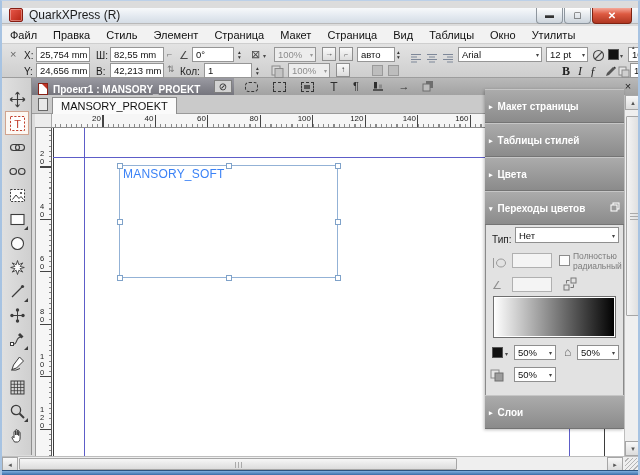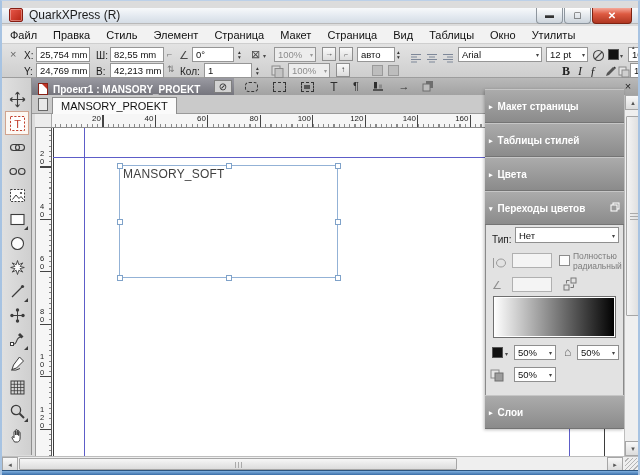--- a/index.html
+++ b/index.html
@@ -209,7 +209,7 @@
     <span class="mic" style="left:630px;top:1px;font-size:5px;color:#555">▴</span>
 
     <span class="lbl" style="left:22px;top:23px">Y:</span>
-    <div class="inp" style="left:34px;top:19px;width:54px">24,769 mm</div>
+    <div class="inp" style="left:34px;top:19px;width:54px">24,656 mm</div>
     <span class="lbl" style="left:94px;top:23px">В:</span>
     <div class="inp" style="left:108px;top:19px;width:54px">42,213 mm</div>
     <span class="mic" style="left:165px;top:21px;font-size:9px;color:#777">⇅</span>

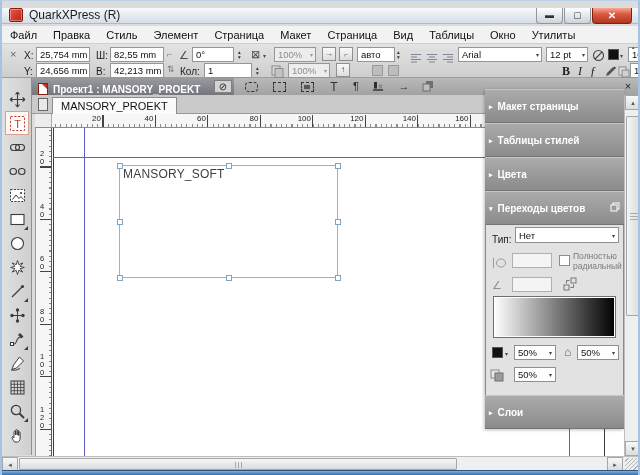--- a/index.html
+++ b/index.html
@@ -83,7 +83,7 @@
   .guide-h{position:absolute;height:1px;background:#5d5dc8}
   .textbox{position:absolute;border:1px solid #93b2d6;background:transparent}
   .handle{position:absolute;width:6px;height:6px;background:#fff;border:1px solid #7fa2c9}
-  .boxtext{position:absolute;left:3px;top:1px;font-size:12px;color:#404040;letter-spacing:.2px;white-space:nowrap}
+  .boxtext{position:absolute;left:3px;top:1px;font-size:12px;color:#3b82f6;letter-spacing:.2px;white-space:nowrap}
   
   .panel{position:absolute;left:483px;top:88px;width:139px;z-index:6;box-shadow:-1px 1px 3px rgba(0,0,0,.25)}
   .phead{height:15px;background:linear-gradient(#ababab,#8b8b8b);border-top:1px solid #c6c6c6;border-bottom:1px solid #747474;

